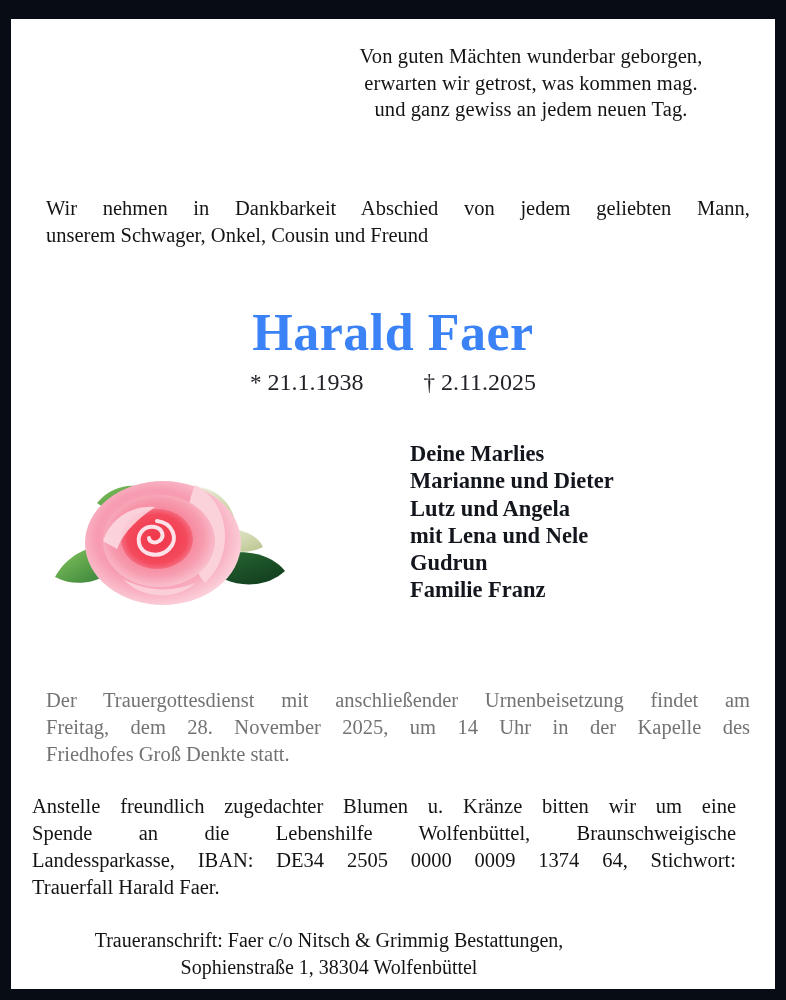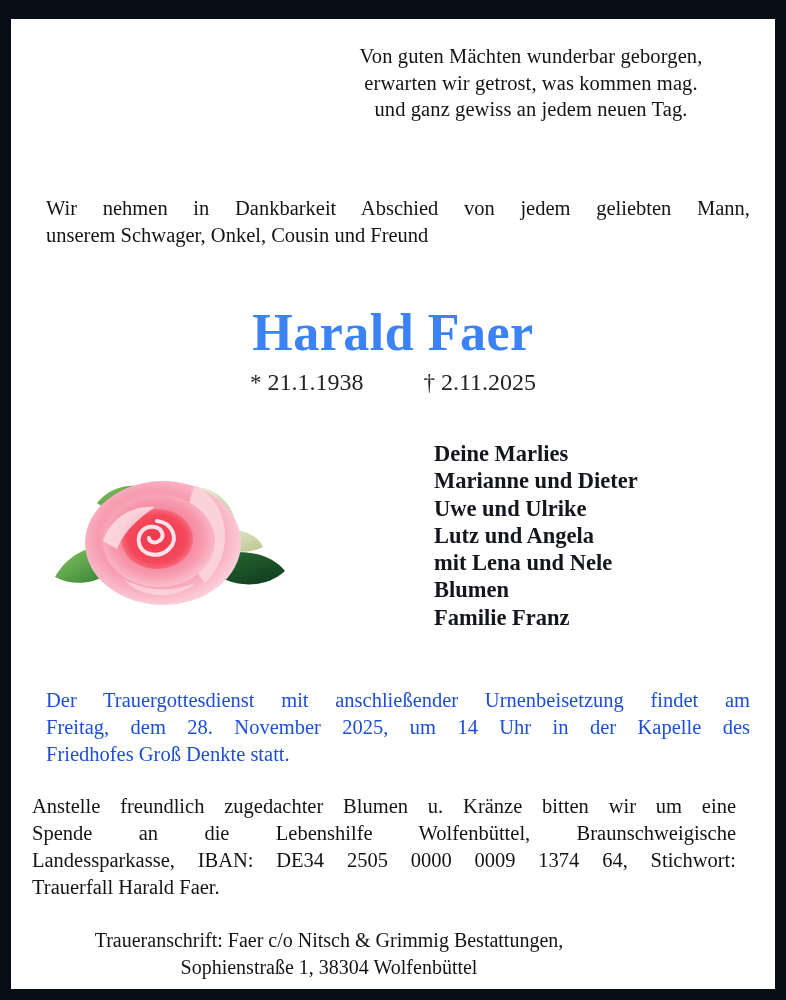--- a/index.html
+++ b/index.html
@@ -113,7 +113,7 @@
     line-height: 27.3px;
     text-align: left;
   }
-  #survivors-block .survivor-line { display: block; white-space: nowrap; margin-left: 24px; }
+  #survivors-block .survivor-line { display: block; white-space: nowrap; }
 
   
   #service-block {

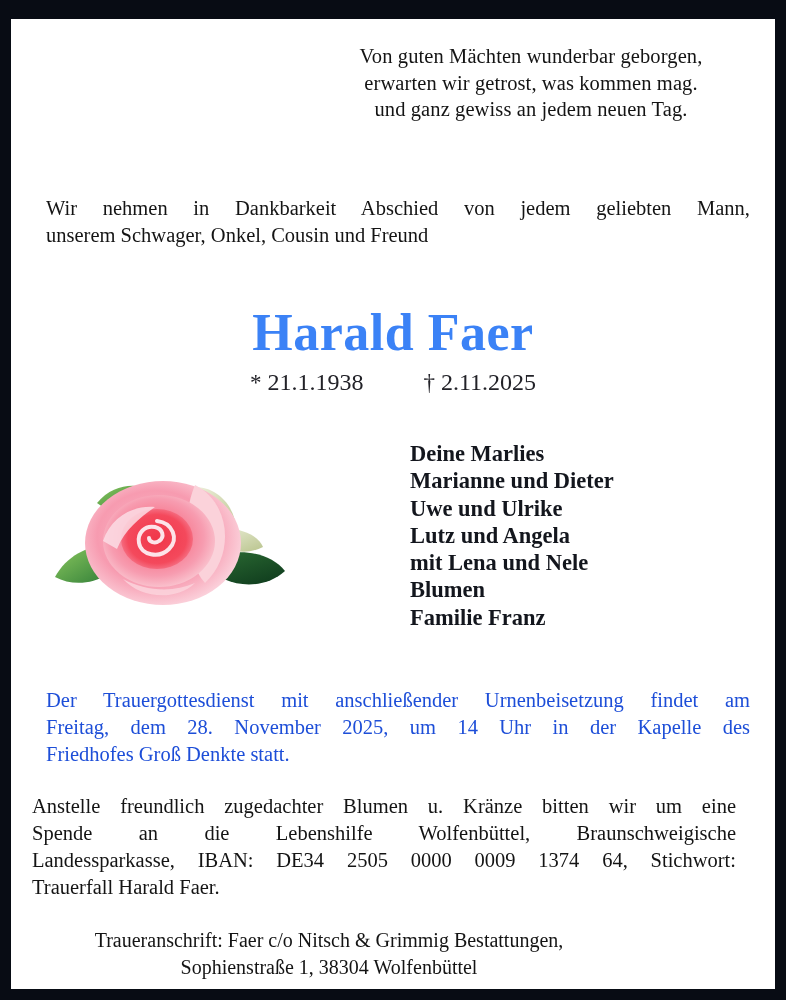--- a/index.html
+++ b/index.html
@@ -235,7 +235,6 @@
     <div id="survivors-block">
       <span class="survivor-line">Deine Marlies</span>
       <span class="survivor-line">Marianne und Dieter</span>
-      <span class="survivor-line">Uwe und Ulrike</span>
       <span class="survivor-line">Lutz und Angela</span>
       <span class="survivor-line">mit Lena und Nele</span>
       <span class="survivor-line">Blumen</span>

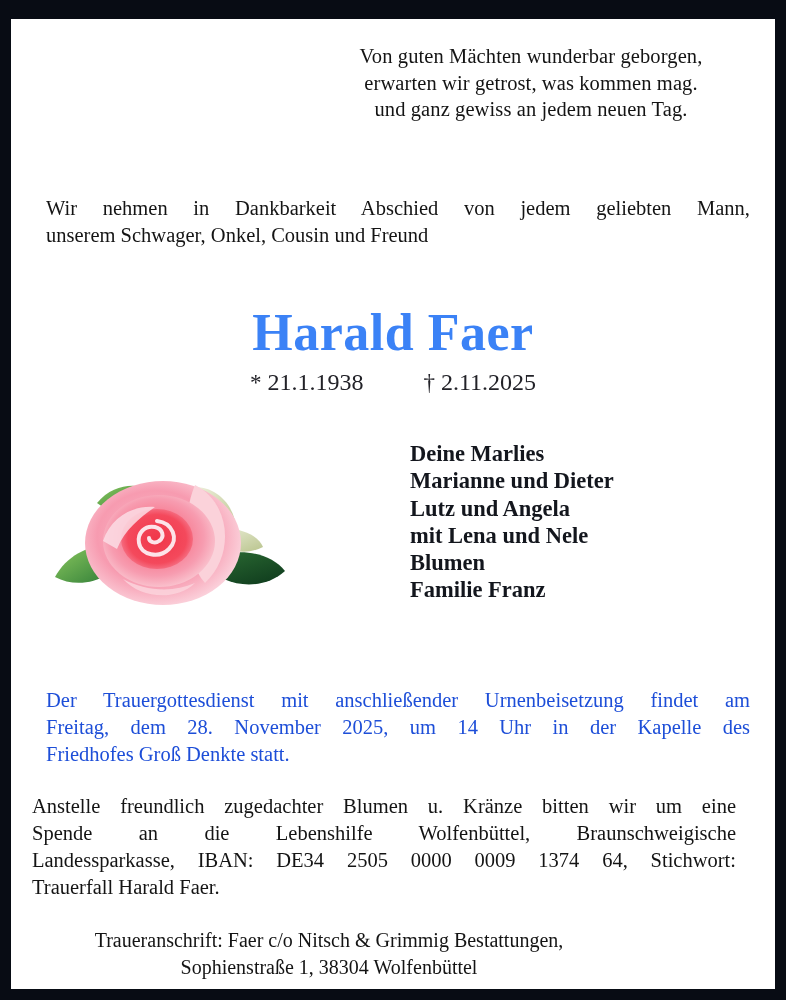--- a/index.html
+++ b/index.html
@@ -237,7 +237,7 @@
       <span class="survivor-line">Marianne und Dieter</span>
       <span class="survivor-line">Lutz und Angela</span>
       <span class="survivor-line">mit Lena und Nele</span>
-      <span class="survivor-line">Blumen</span>
+      <span class="survivor-line">Gudrun</span>
       <span class="survivor-line">Familie Franz</span>
     </div>
 

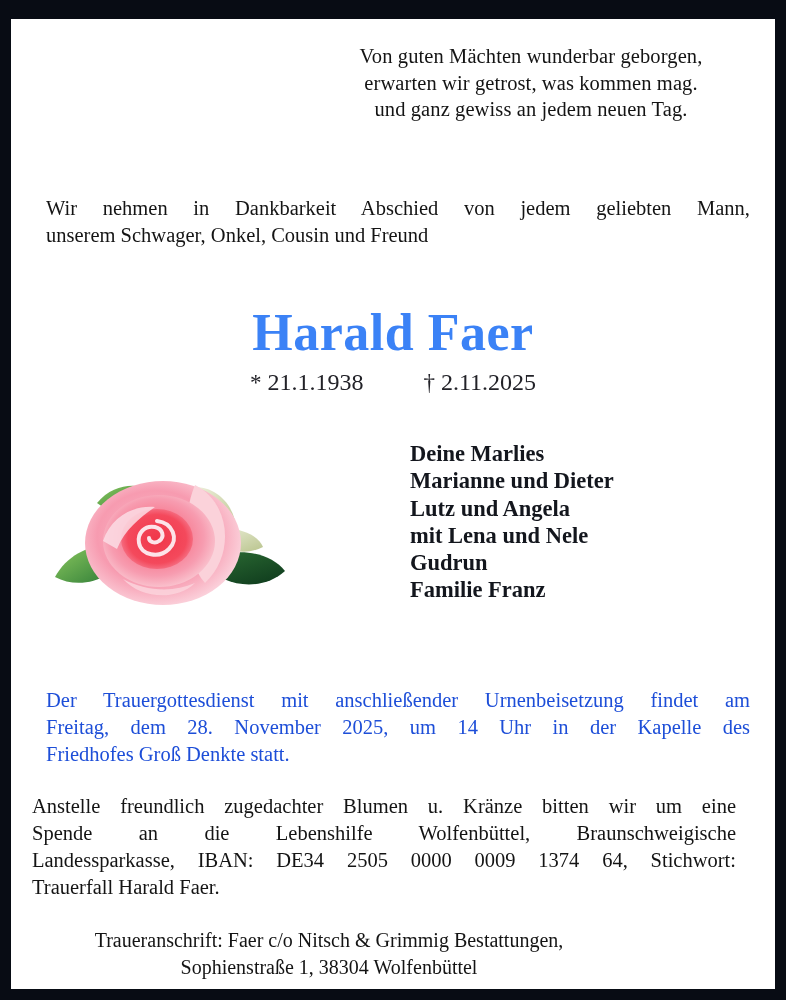--- a/index.html
+++ b/index.html
@@ -121,7 +121,7 @@
     left: 35px;
     top: 668px;
     width: 704px;
-    color: #1d4ed8;
+    color: #737373;
     font-size: 20.5px;
     line-height: 27px;
   }

